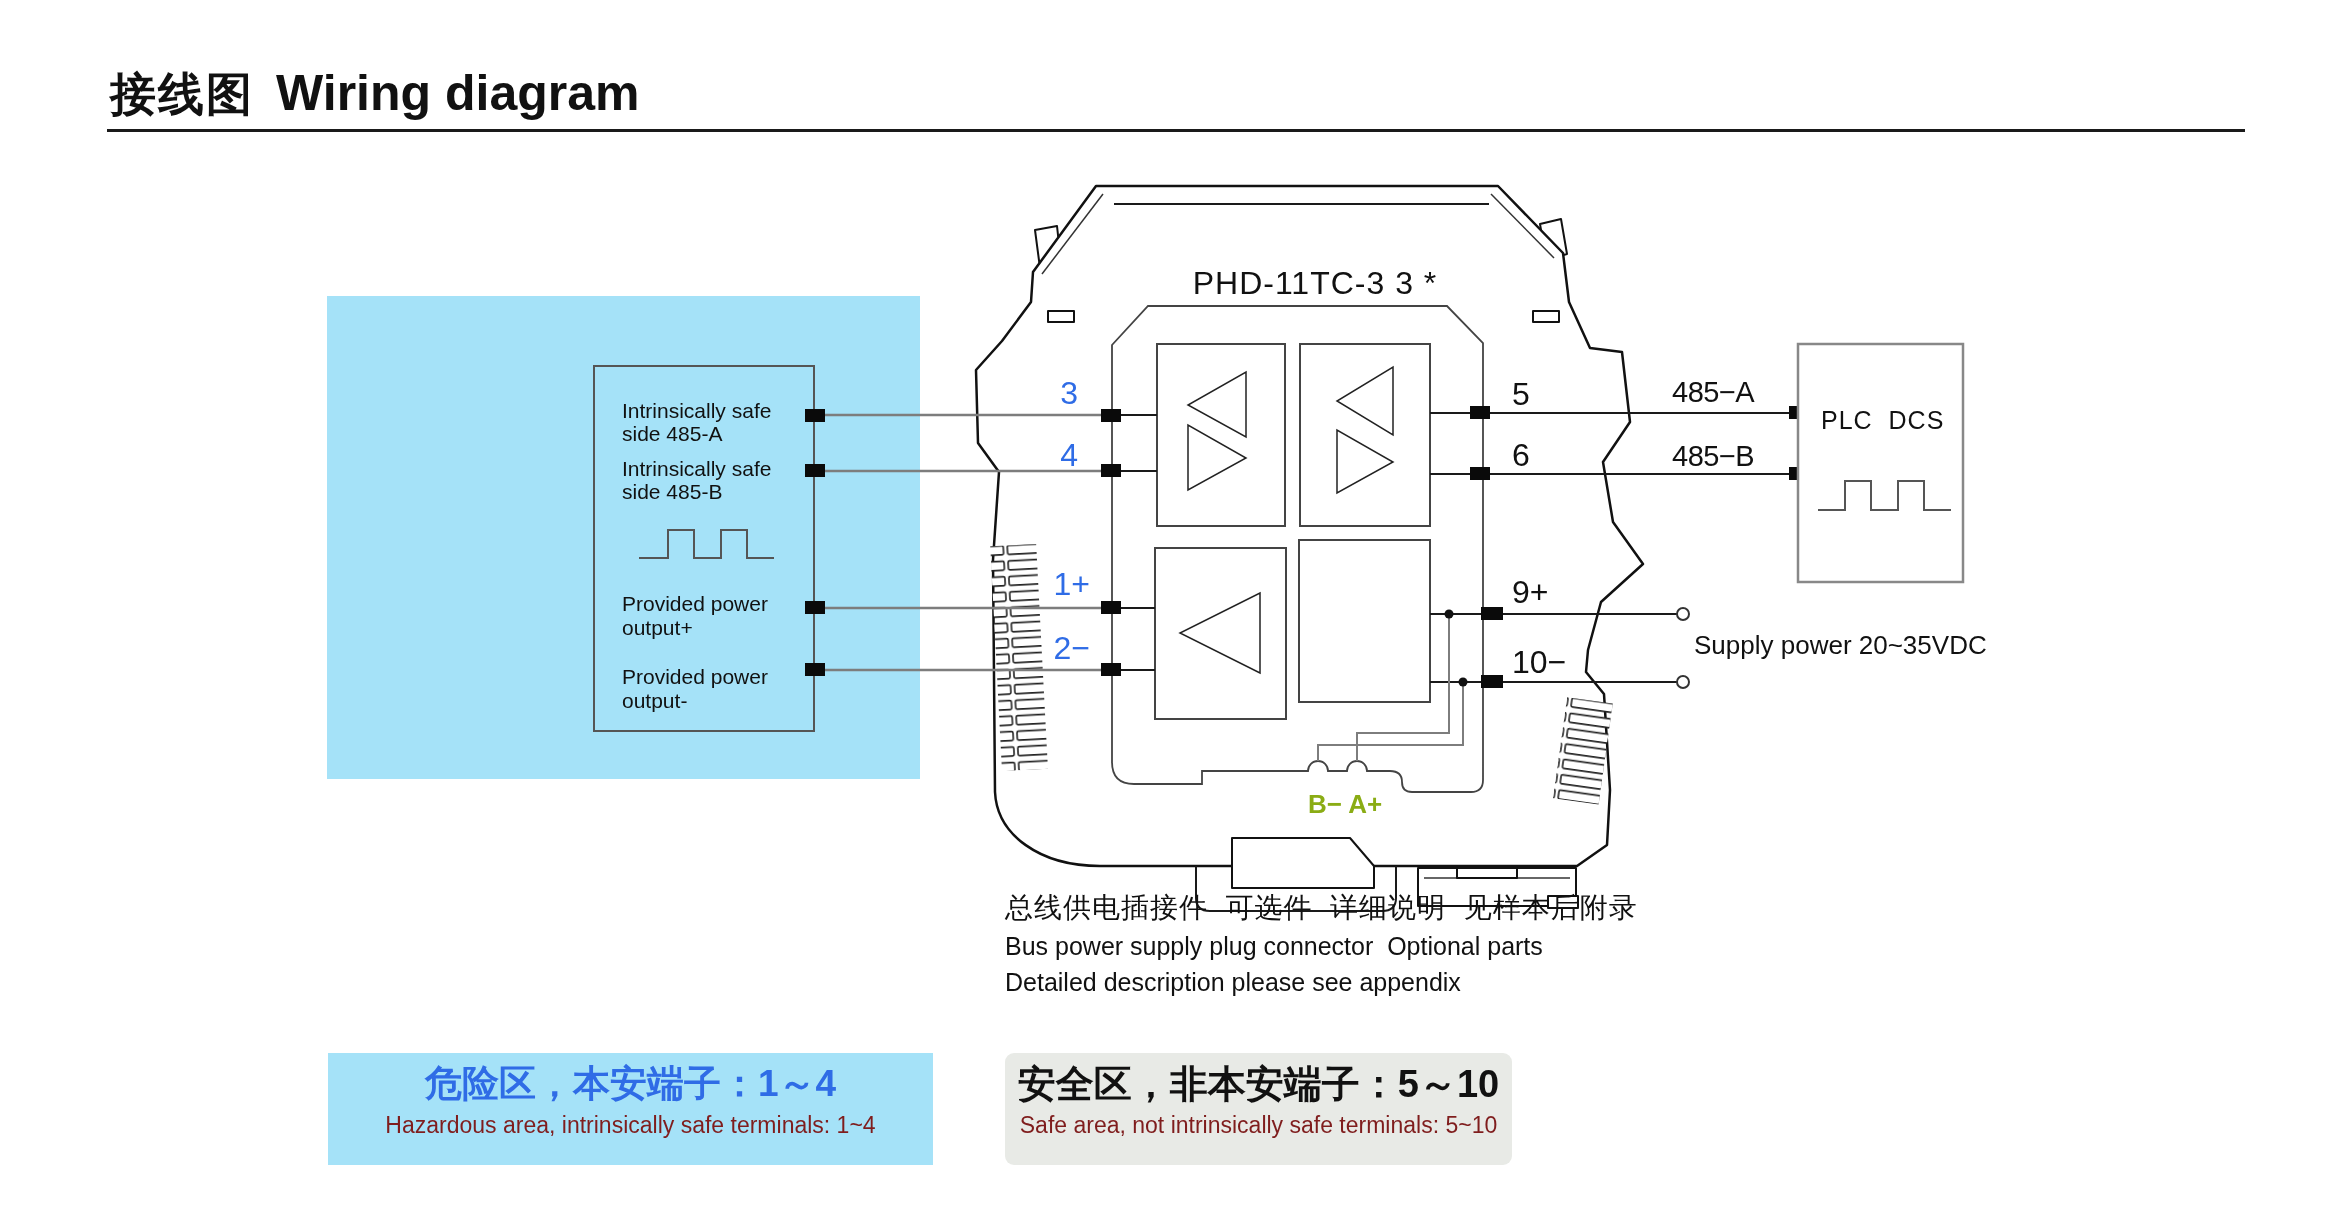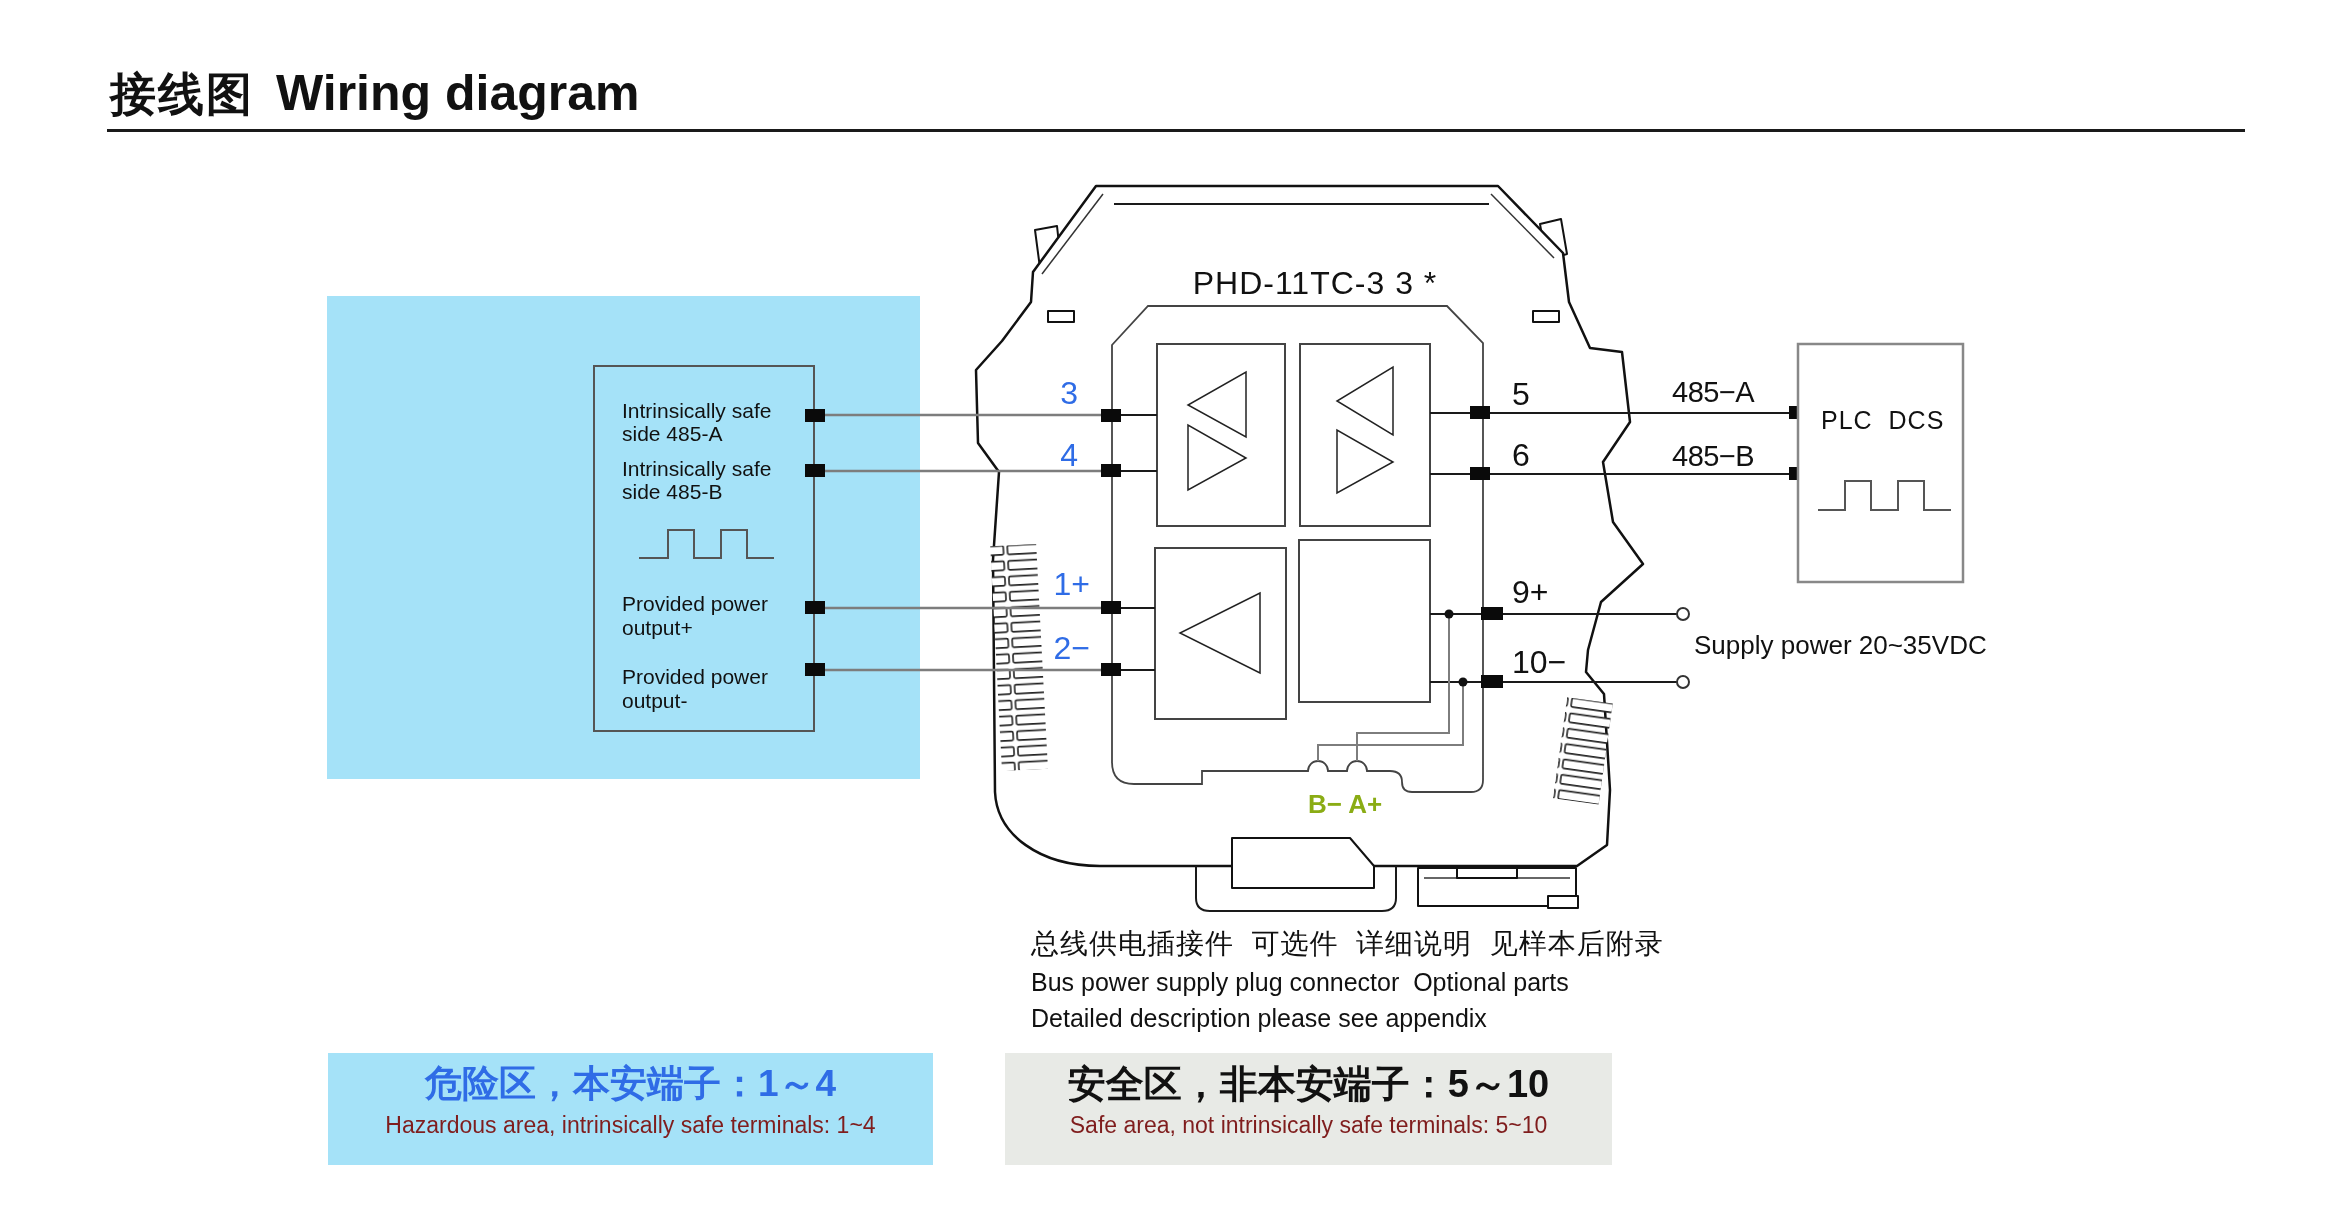--- a/index.html
+++ b/index.html
@@ -11,7 +11,7 @@
   .title .en{font-size:50px;font-weight:700;}
   .rule{left:107px;top:129px;width:2138px;height:3px;background:#1a1a1a;}
   
-  .notes{left:1005px;top:924px;margin-left:26px;}
+  .notes{left:1005px;top:888px;}
   .notes .zh{font-size:28px;letter-spacing:1px;white-space:pre;line-height:40px;}
   .notes .en{font-size:25px;white-space:pre;line-height:36px;}
   

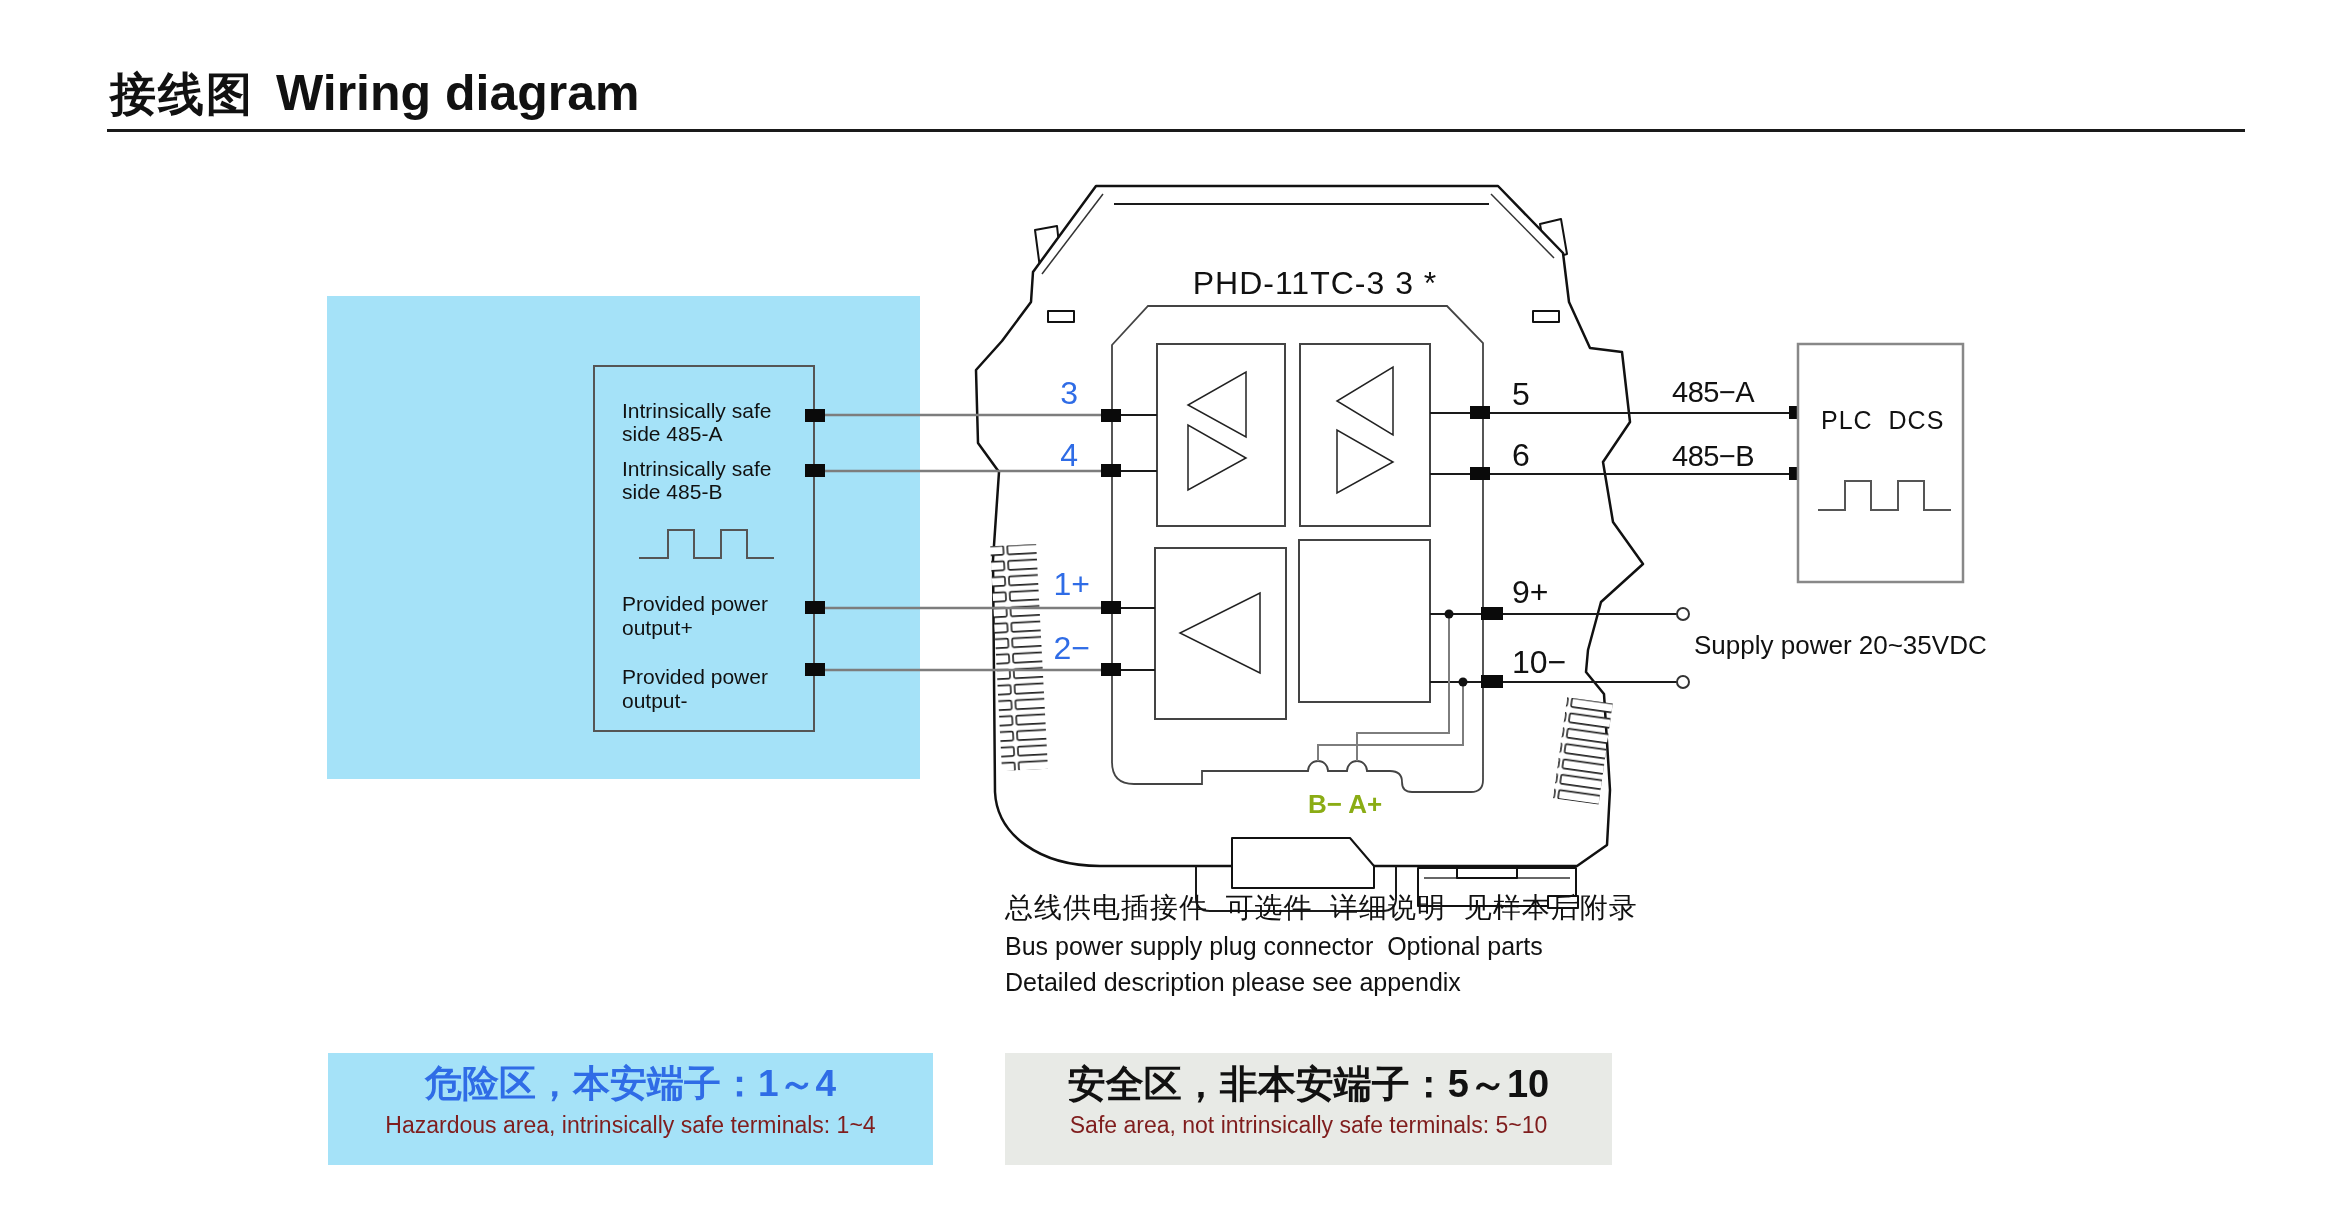--- a/index.html
+++ b/index.html
@@ -17,7 +17,7 @@
   
   .zone{top:1053px;height:112px;text-align:center;}
   .zone-hazard{left:328px;width:605px;background:#a5e2f8;}
-  .zone-safe{left:1005px;width:607px;background:#e8eae6;}
+  .zone-safe{left:1005px;width:507px;background:#e8eae6;border-radius:9px;}
   .zone .zh{font-size:37px;line-height:52px;margin-top:5px;white-space:pre;}
   .zone-hazard .zh{color:#2f6ce6;font-weight:600;}
   .zone-safe .zh{color:#111;font-weight:700;font-size:38px;}

